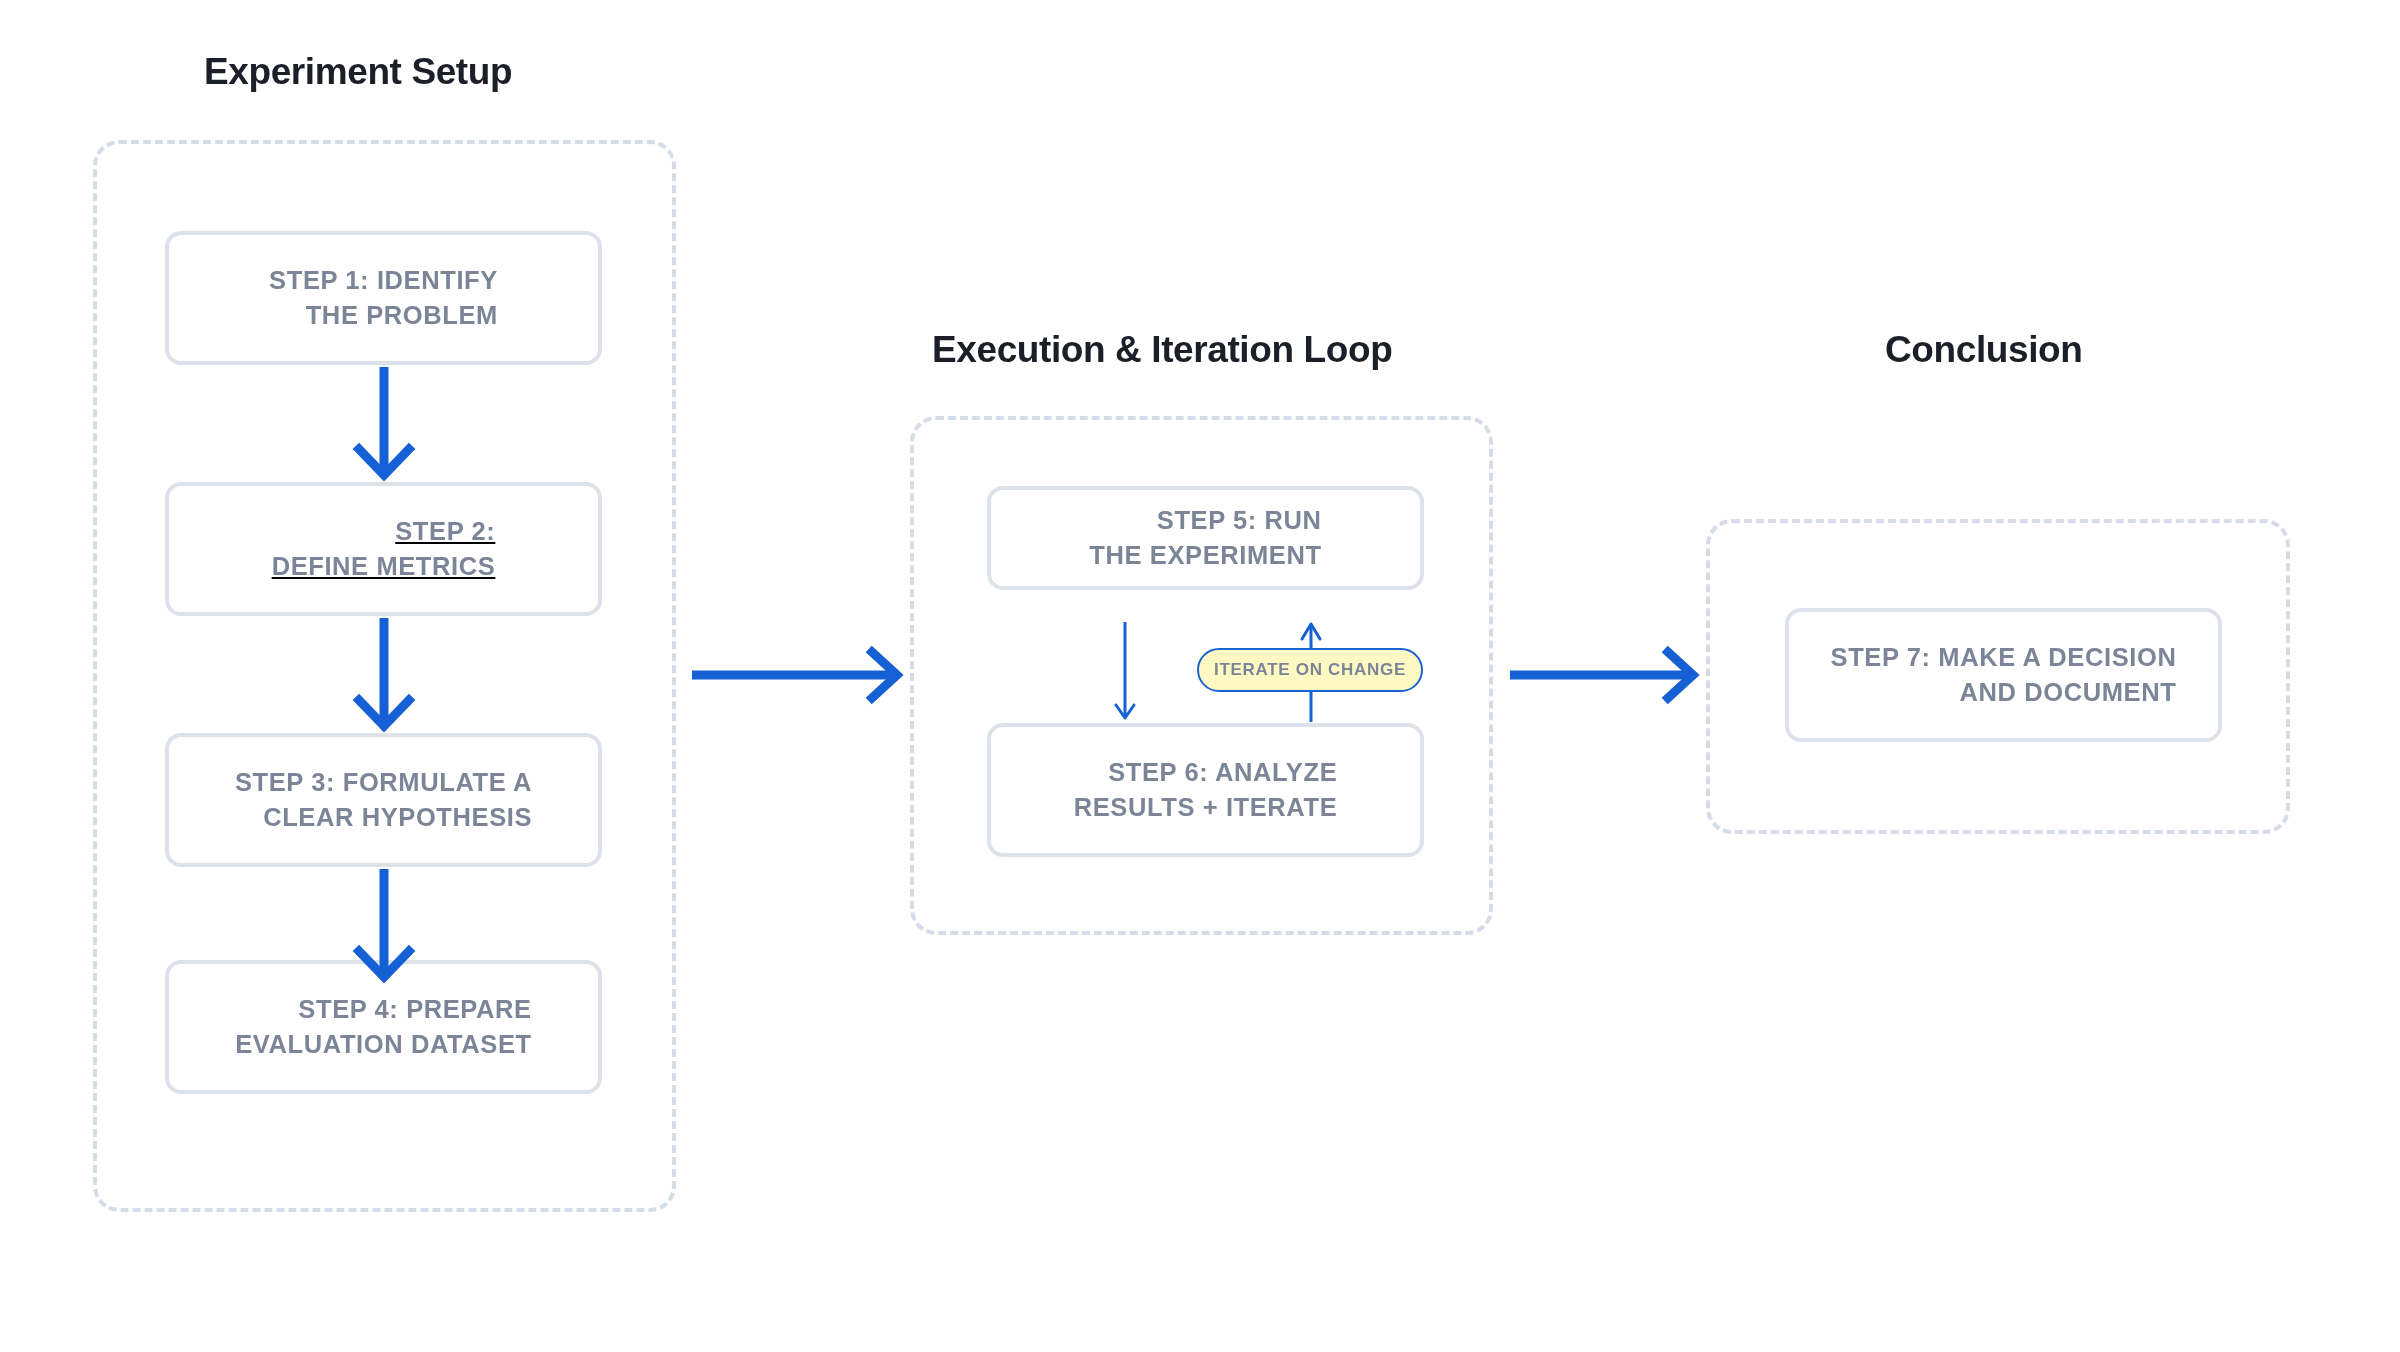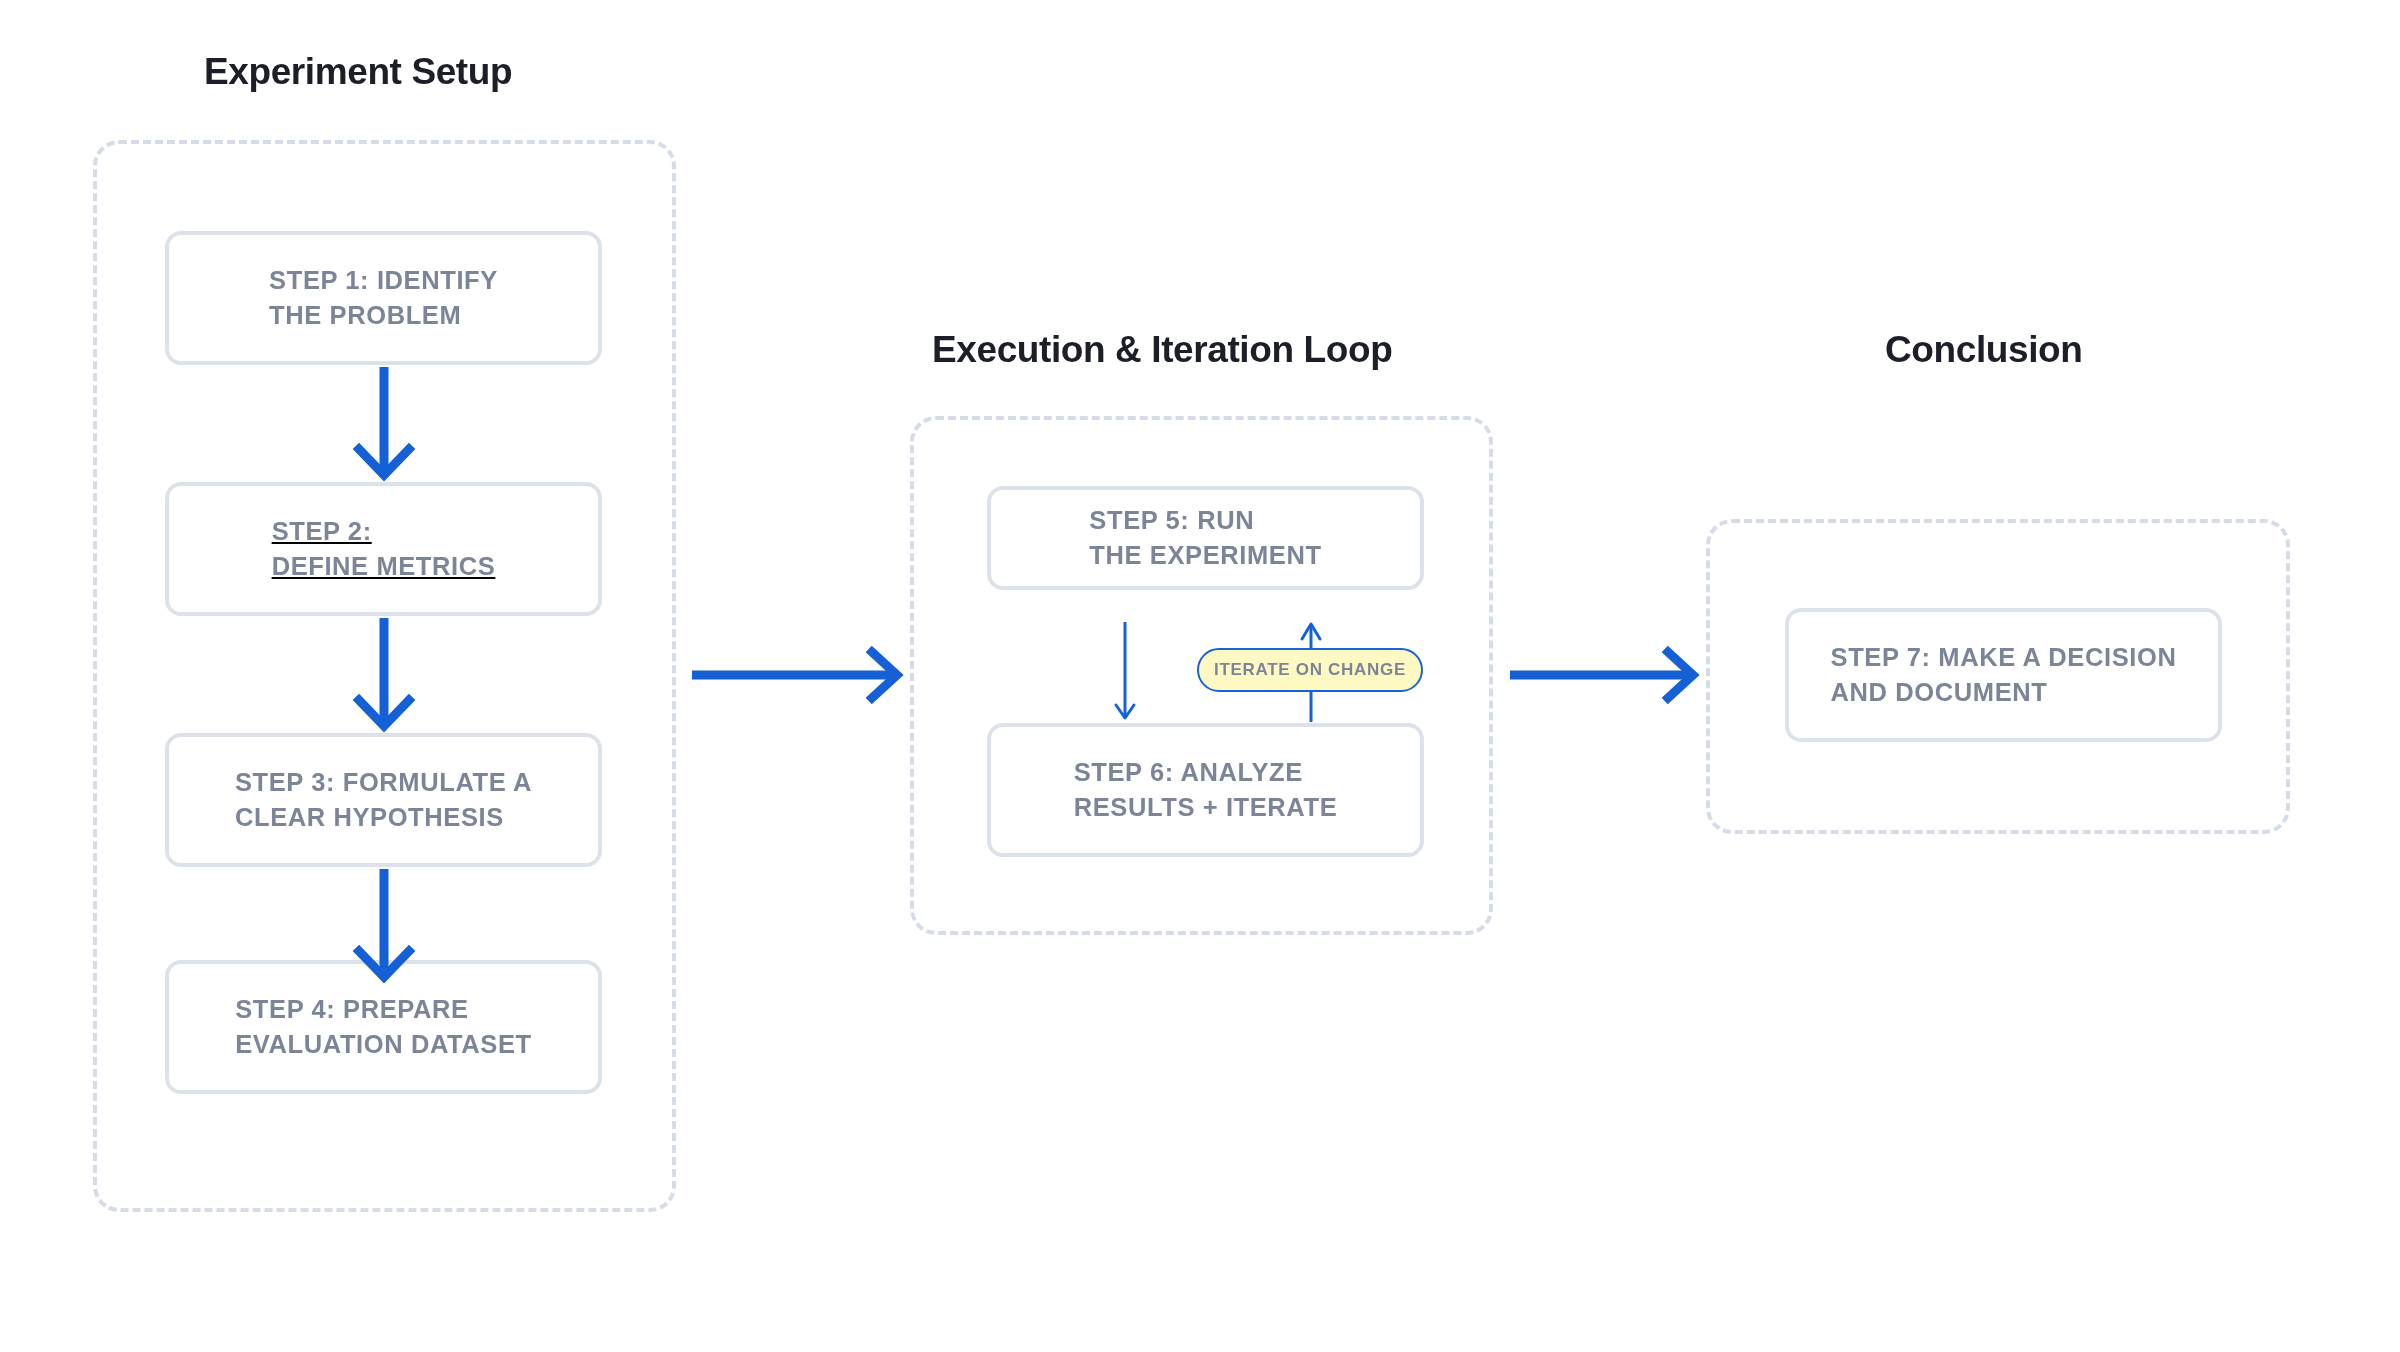--- a/index.html
+++ b/index.html
@@ -57,7 +57,7 @@
     display: flex;
     align-items: center;
     justify-content: center;
-    text-align: left;
+    text-align: right;
   }
   .step-box .step-label {
     font-family: "Liberation Sans", sans-serif;

